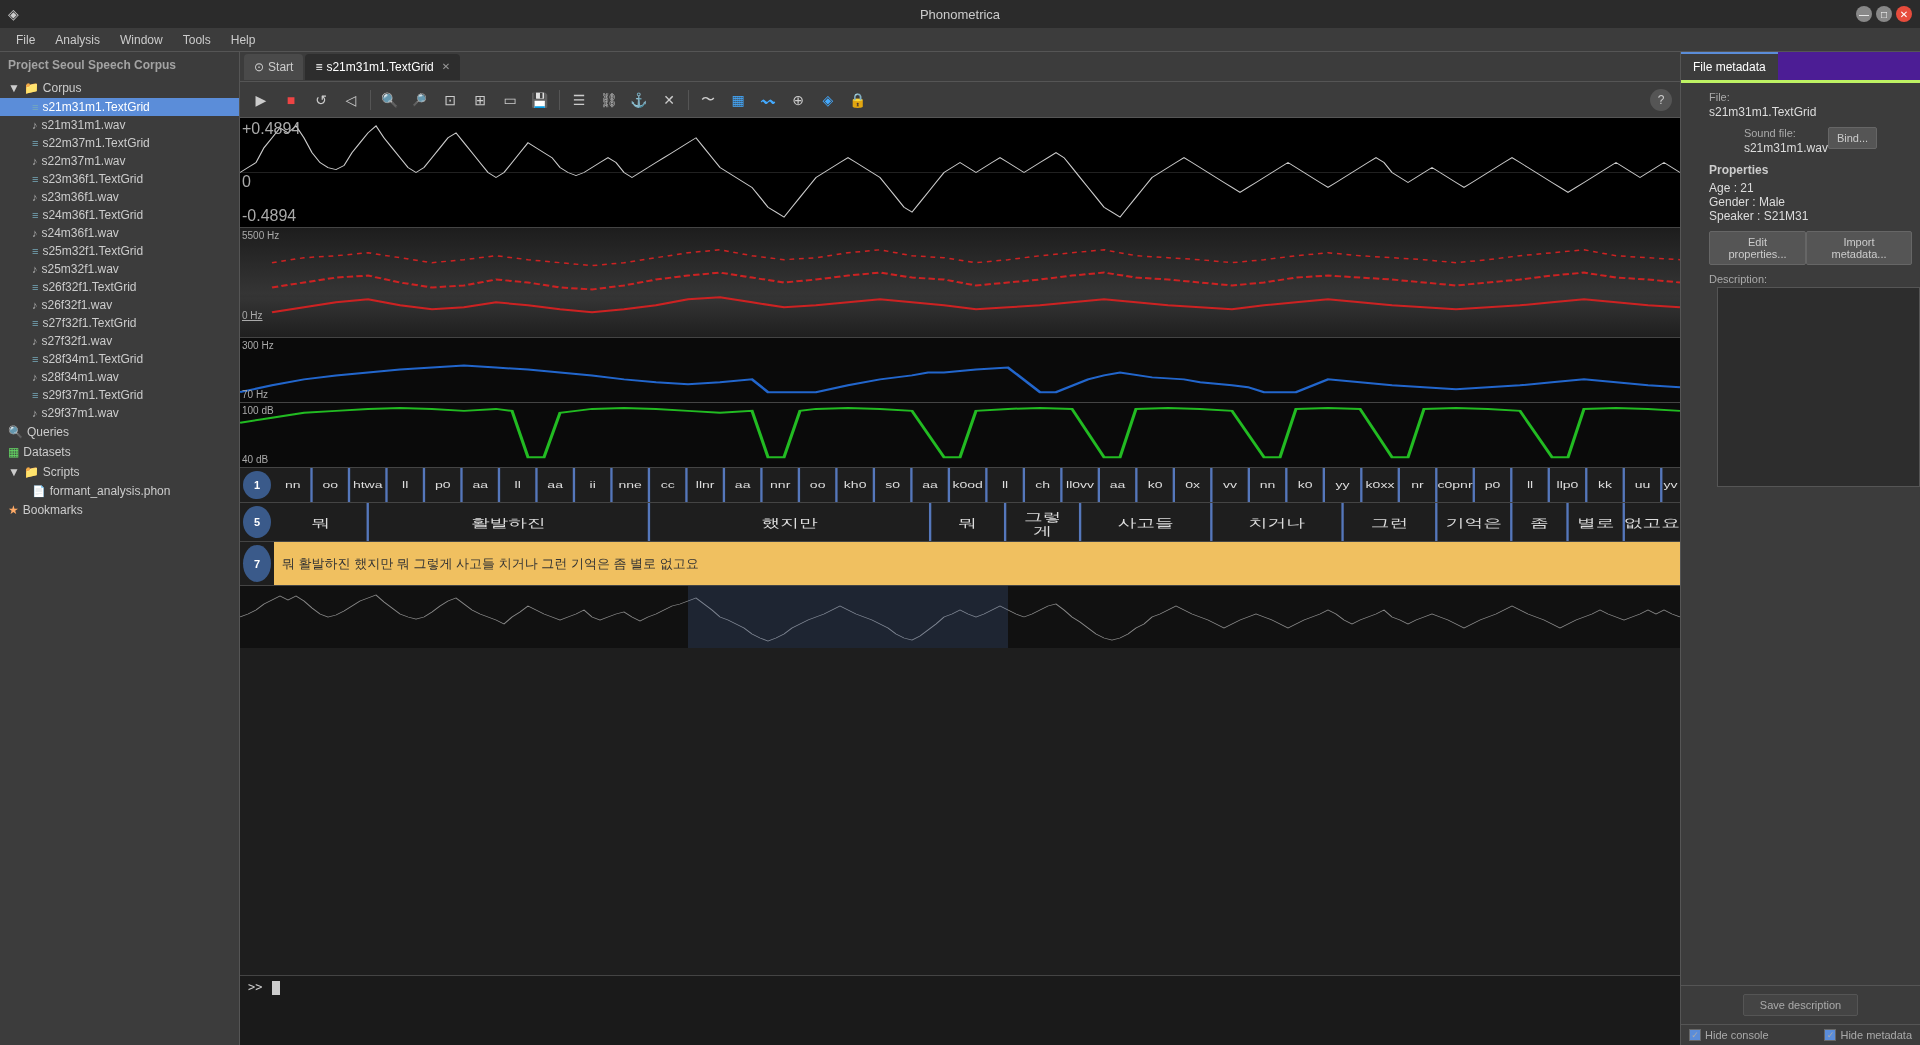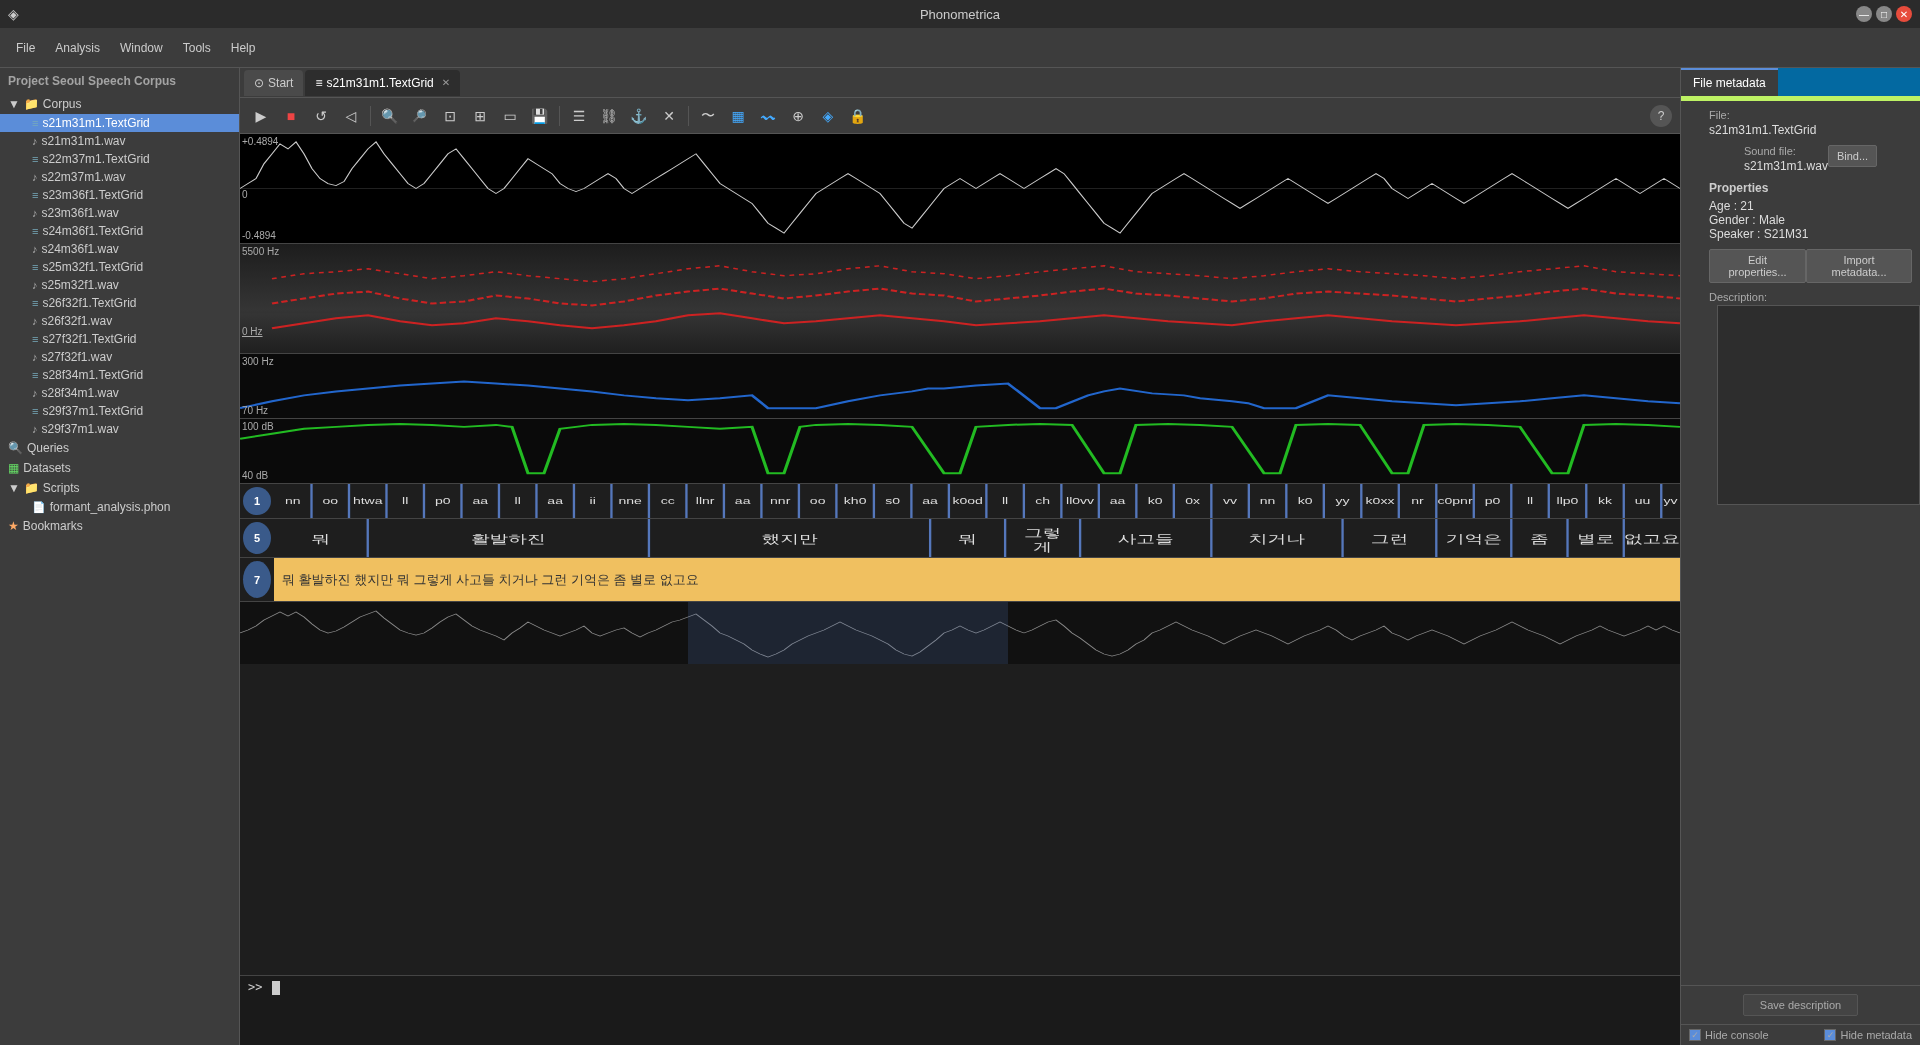--- a/index.html
+++ b/index.html
@@ -15,7 +15,7 @@
     #titlebar .app-icon { position: absolute; left: 8px; font-size: 14px; cursor: pointer; }
 
     
-    #menubar { background: #3c3c3c; height: 40px; display: flex; align-items: center; padding: 0 8px; gap: 4px; border-bottom: 1px solid #555; }
+    #menubar { background: #3c3c3c; height: 24px; display: flex; align-items: center; padding: 0 8px; gap: 4px; border-bottom: 1px solid #555; }
     #menubar .menu-item { padding: 2px 8px; color: #ccc; cursor: pointer; font-size: 12px; border-radius: 2px; }
 
     

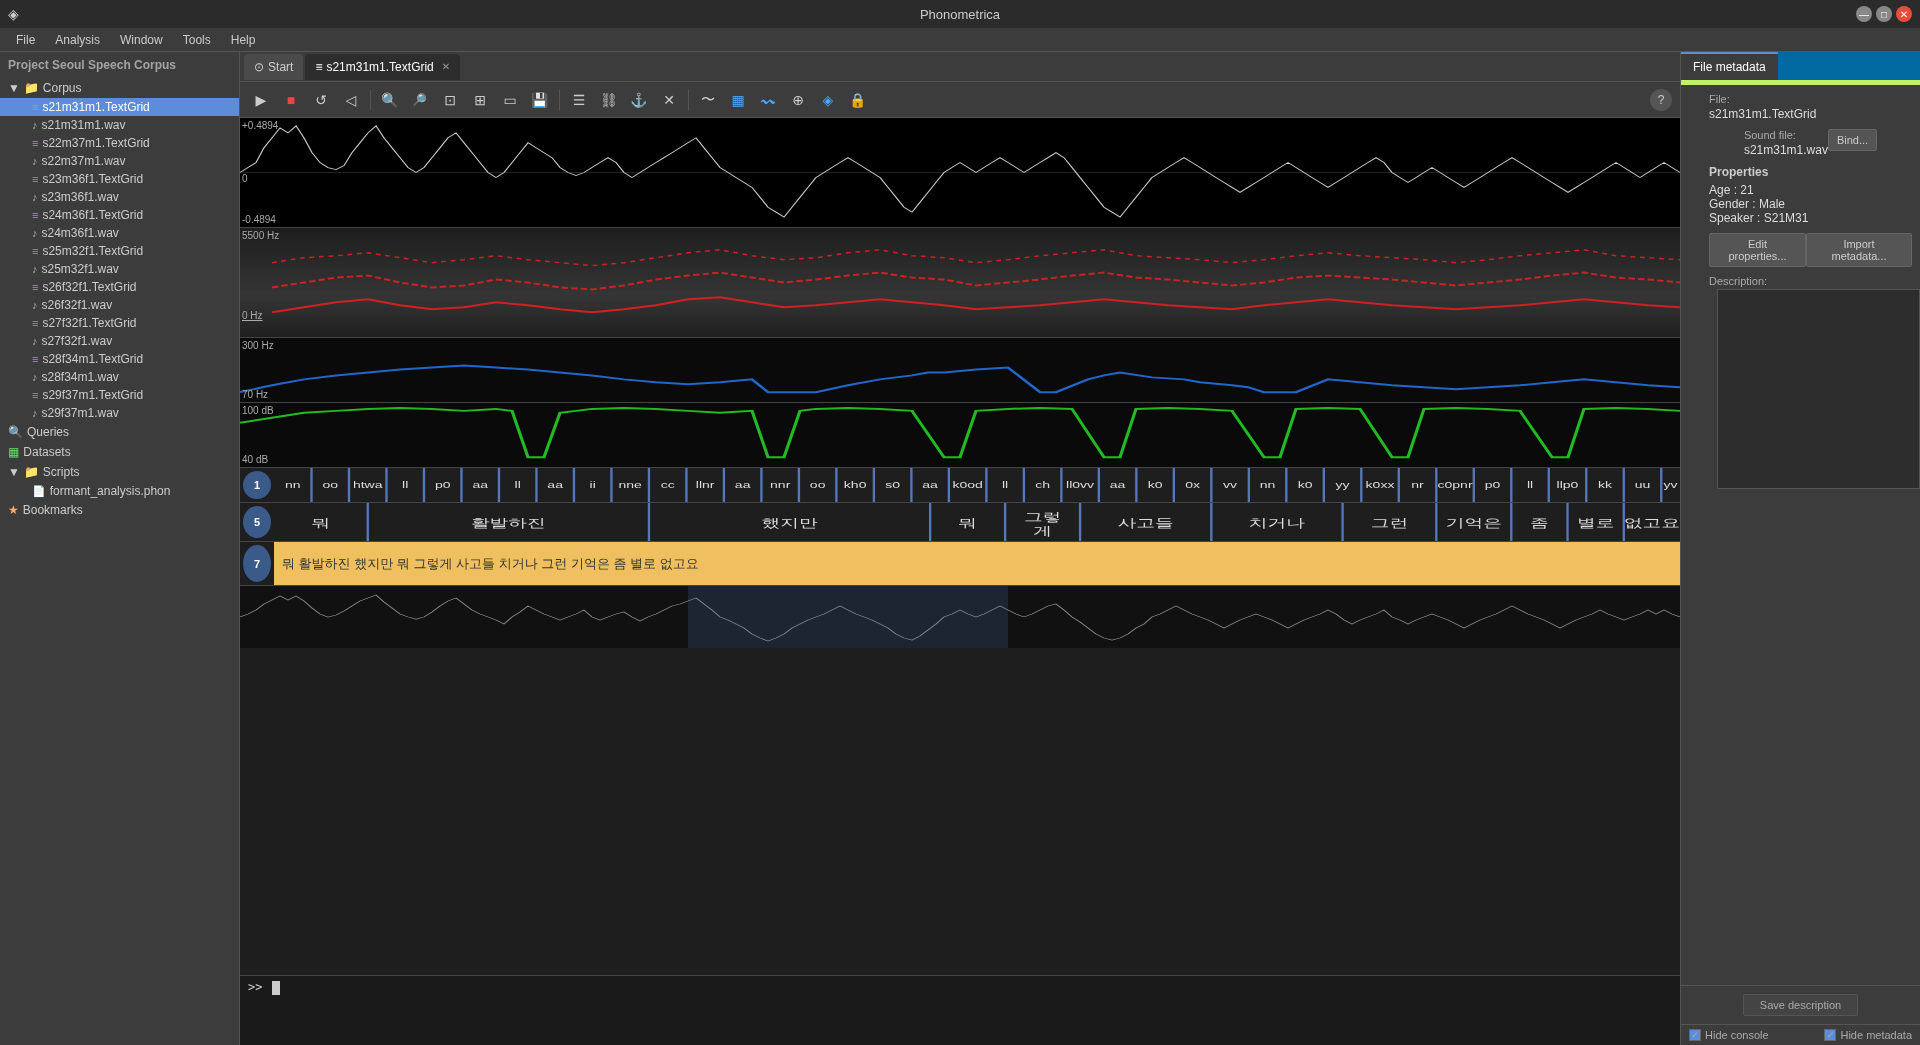--- a/index.html
+++ b/index.html
@@ -66,7 +66,7 @@
 
     
     #right-panel { width: 240px; background: #3c3c3c; border-left: 1px solid #555; display: flex; flex-direction: column; }
-    #metadata-tab-bar { display: flex; background: #0369a1; border-bottom: 5px solid #bef264; }
+    #metadata-tab-bar { display: flex; background: #4c1d95; border-bottom: 3px solid #bef264; }
     .meta-tab { padding: 6px 12px; color: #ccc; cursor: pointer; font-size: 12px; }
     .meta-tab.active { background: #3c3c3c; border-top: 2px solid #5b8dd9; color: #fff; }
     #metadata-content { padding: 8px; flex: 1; overflow-y: auto; margin-left: 20px; }

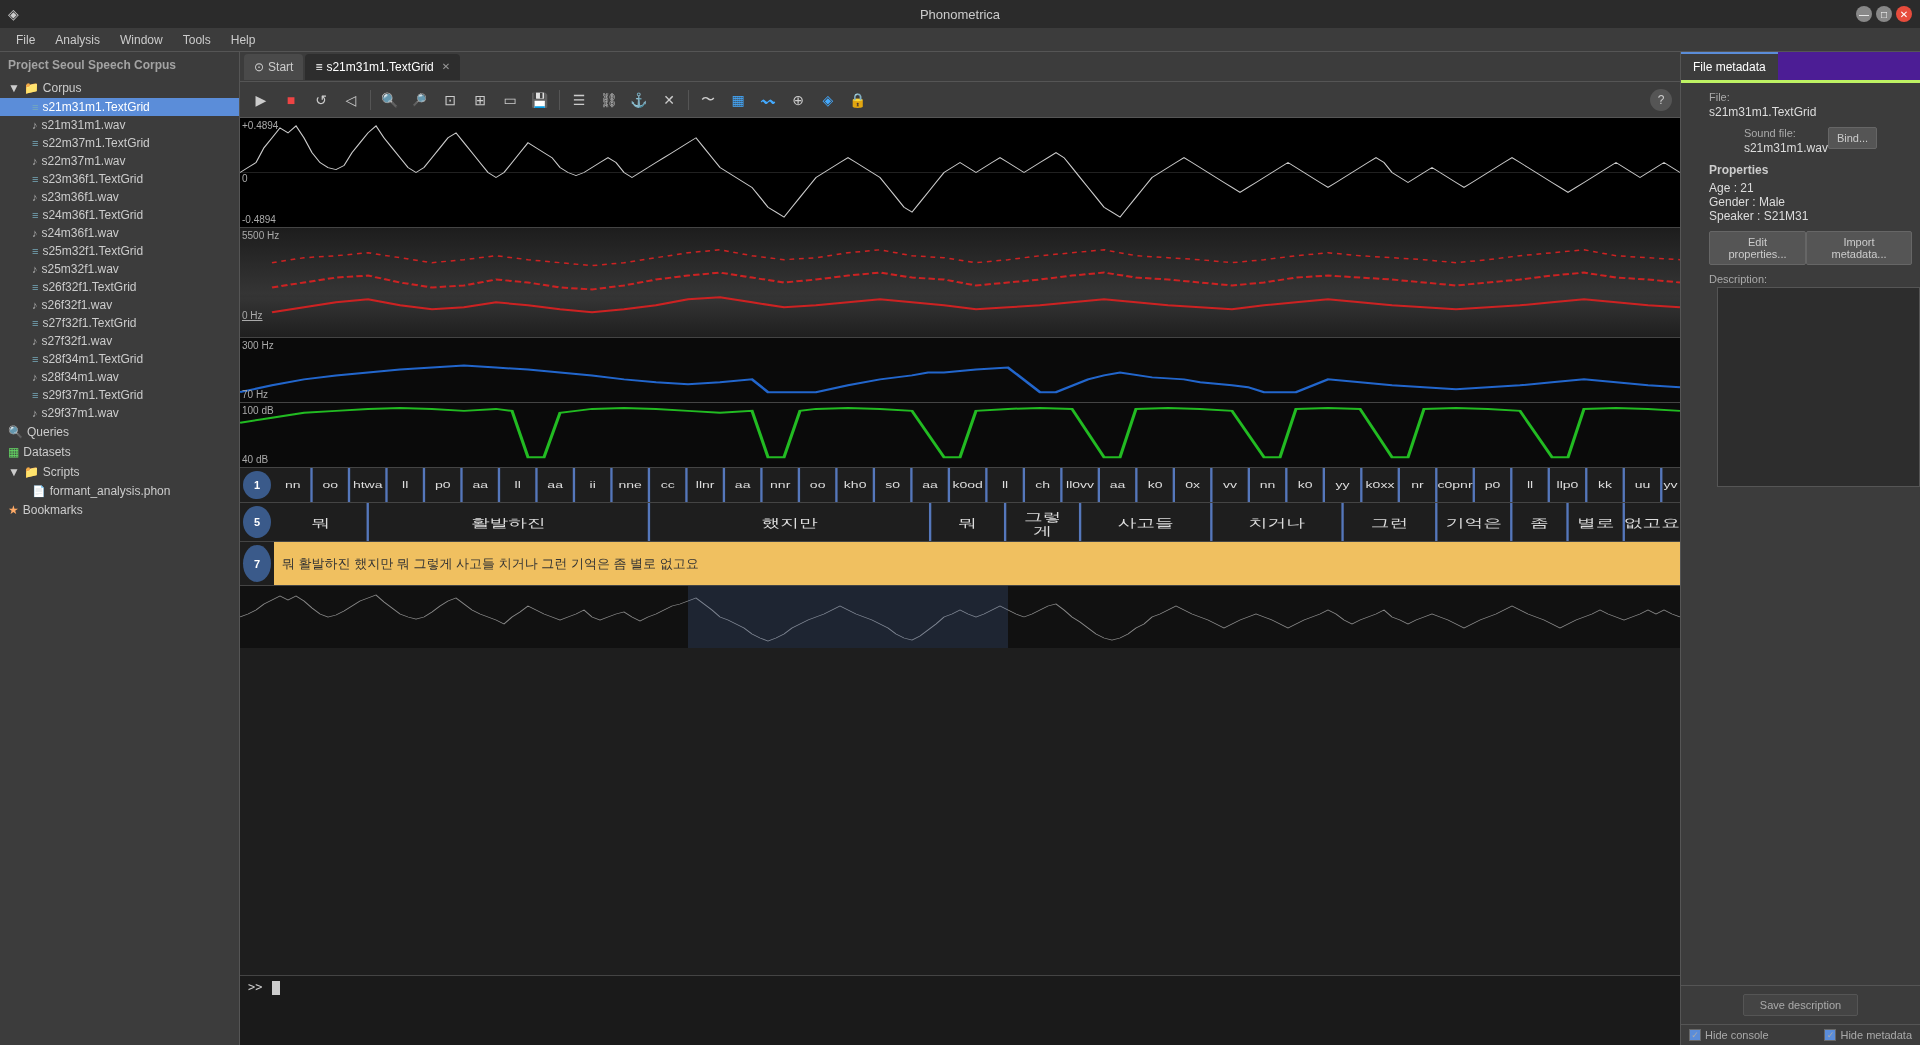--- a/index.html
+++ b/index.html
@@ -89,7 +89,7 @@
 
     .viz-container { display: flex; flex-direction: column; flex: 1; overflow: hidden; }
     
-    .amplitude-label { position: absolute; left: 2px; color: #aaa; font-size: 10px; z-index: 3; pointer-events: none; }
+    .amplitude-label { position: absolute; left: 2px; color: #aaa; font-size: 16px; z-index: 3; pointer-events: none; }
     .freq-label { position: absolute; left: 2px; color: #aaa; font-size: 10px; z-index: 3; pointer-events: none; }
   </style>
 </head>

